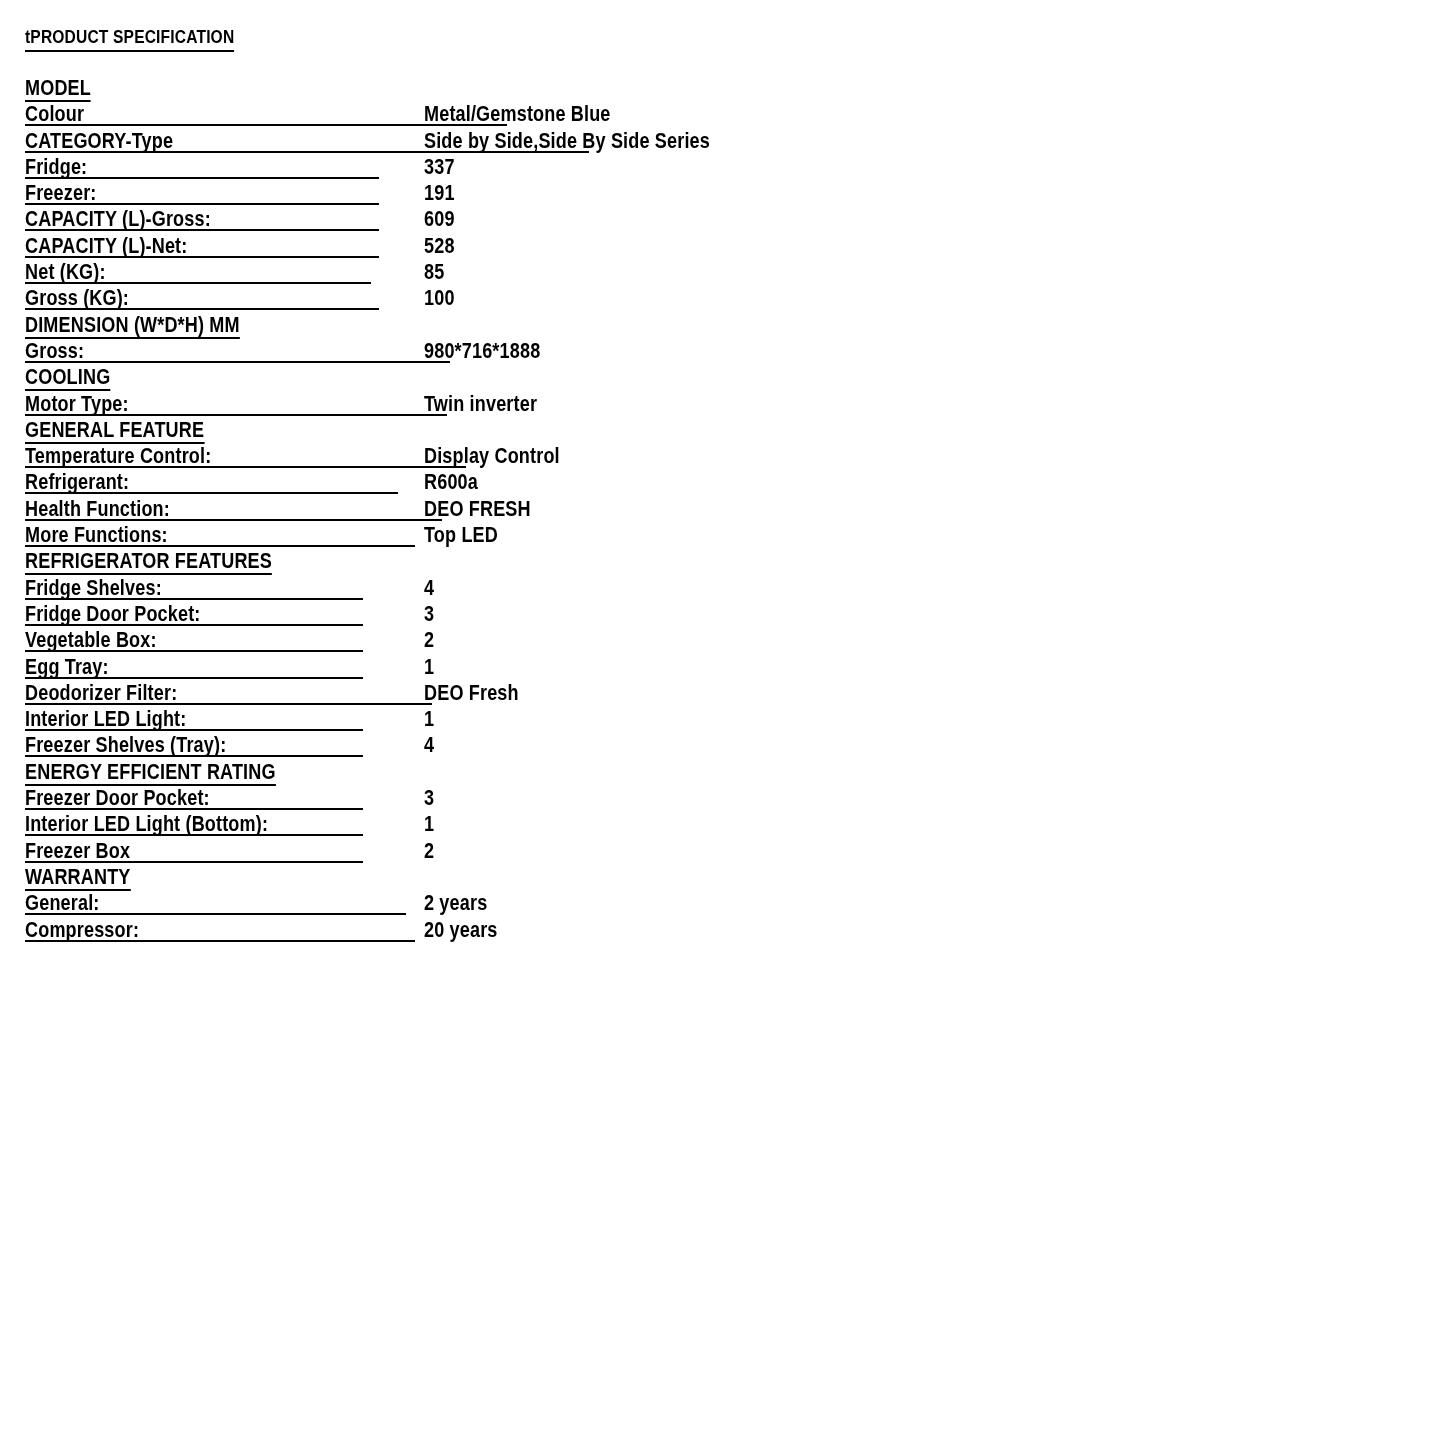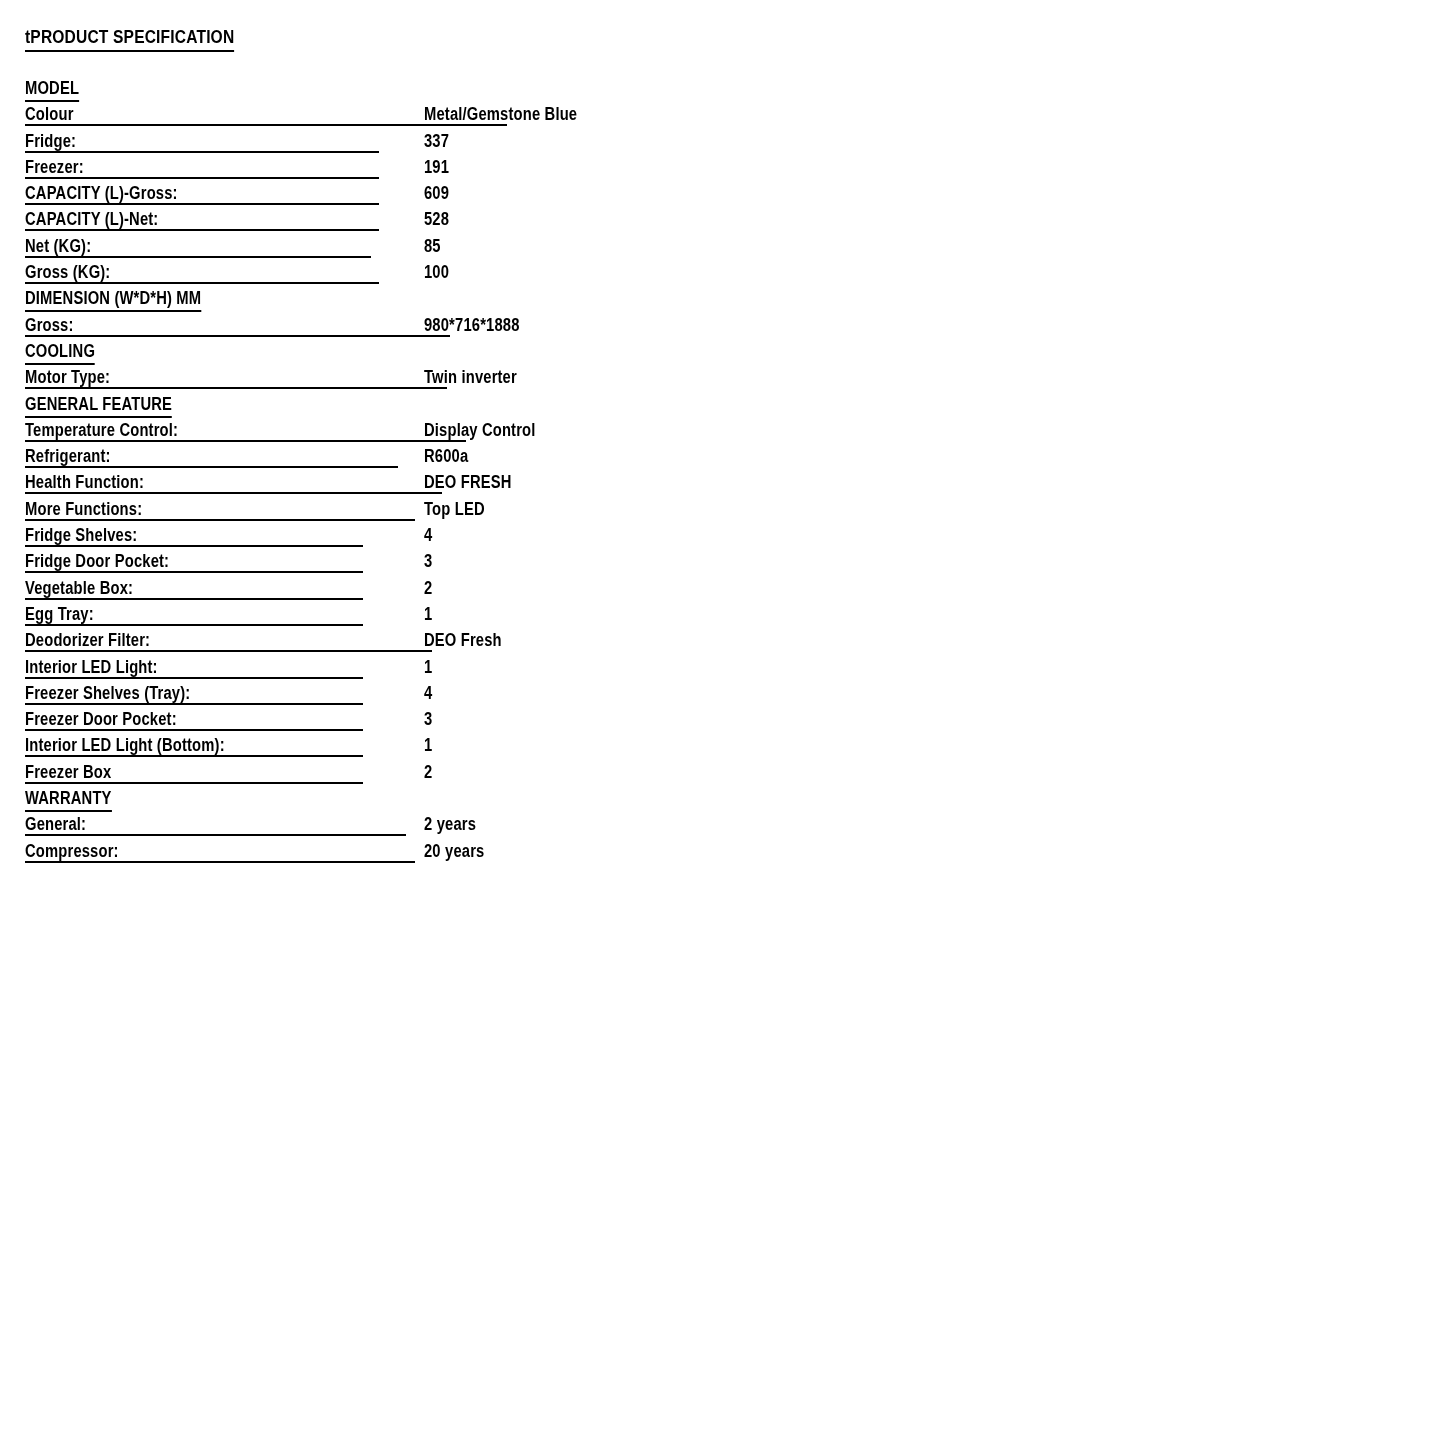--- a/index.html
+++ b/index.html
@@ -51,7 +51,7 @@
     position: relative;
     height: 26.3px;
     line-height: 22px;
-    font-size: 18px;
+    font-size: 22px;
     font-weight: bold;
     white-space: nowrap;
   }

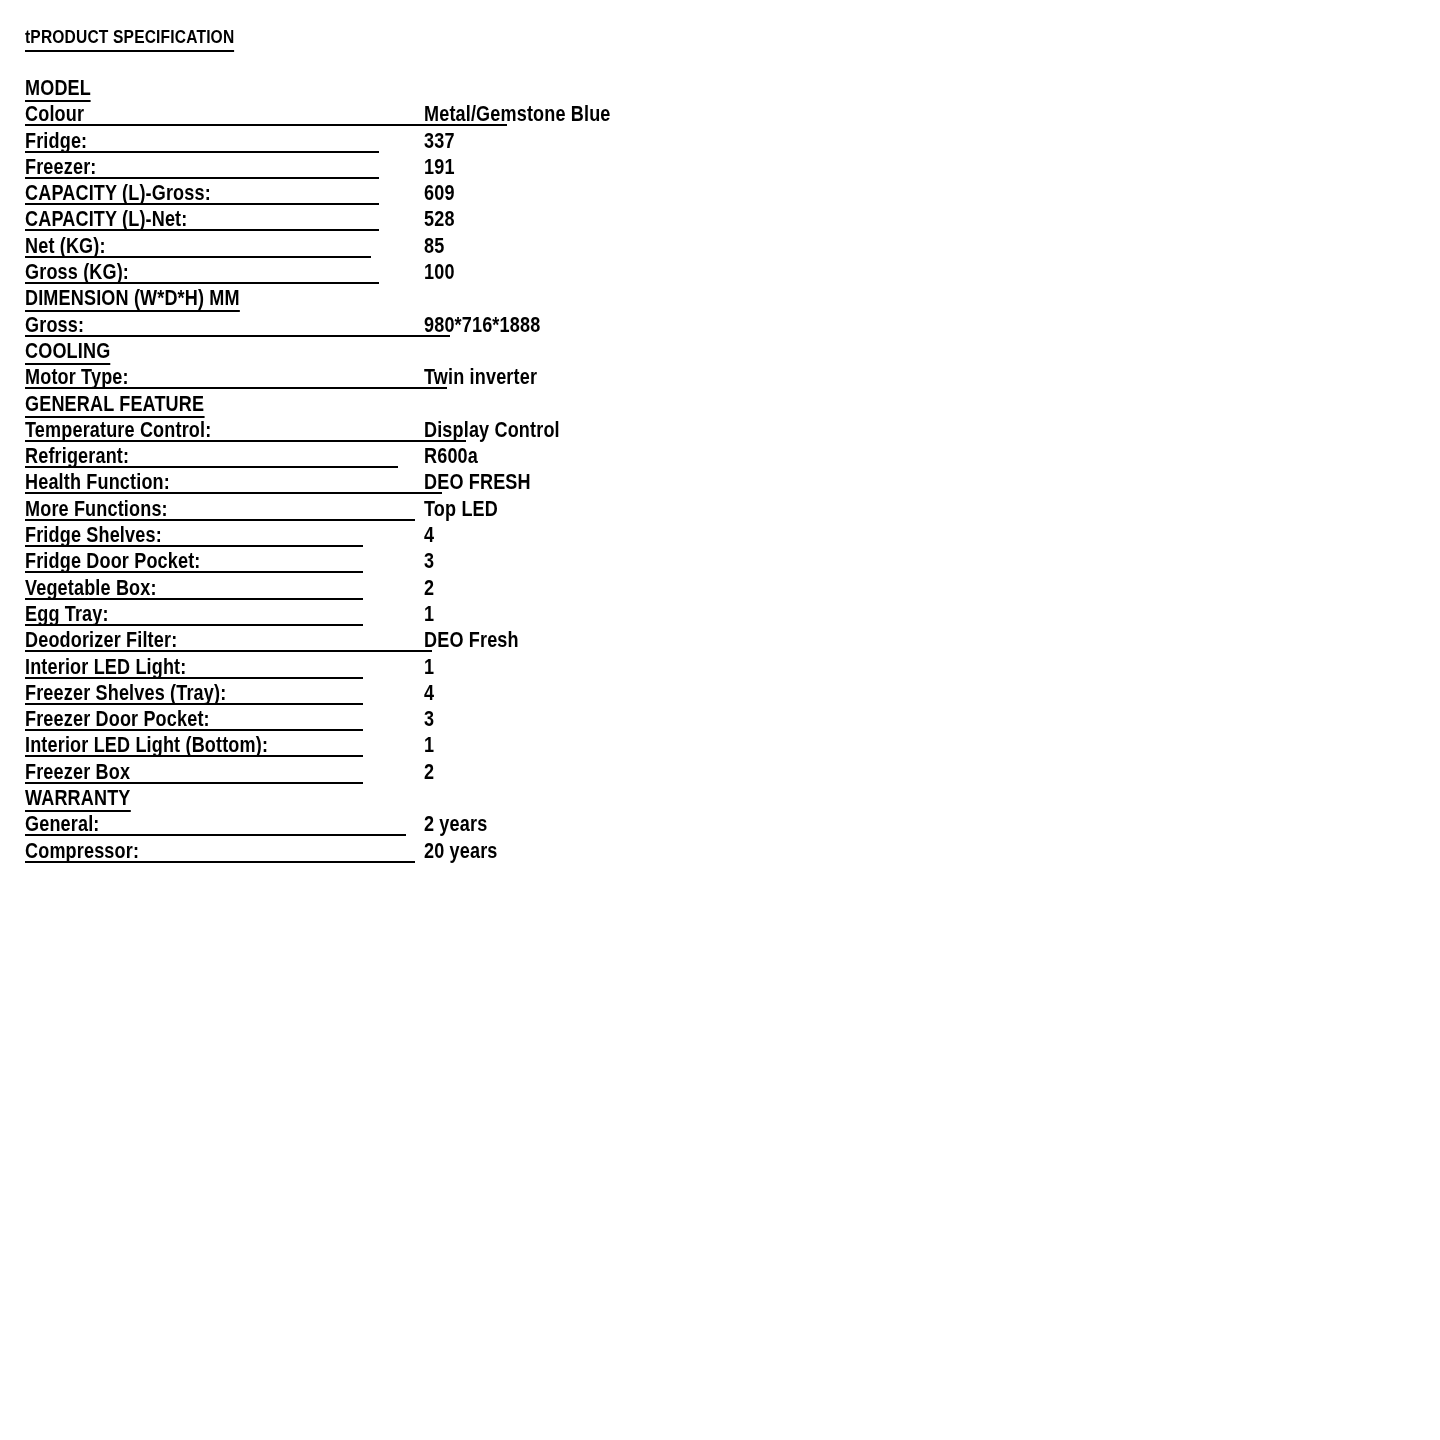--- a/index.html
+++ b/index.html
@@ -110,6 +110,11 @@
         <span class="value">Metal/Gemstone Blue</span>
       </div>
       <div class="row data">
+        <span class="rule" style="width: 564.136px;"></span>
+        <span class="label">CATEGORY-Type</span>
+        <span class="value">Side by Side,Side By Side Series</span>
+      </div>
+      <div class="row data">
         <span class="rule" style="width: 354.305px;"></span>
         <span class="label">Fridge:</span>
         <span class="value">337</span>

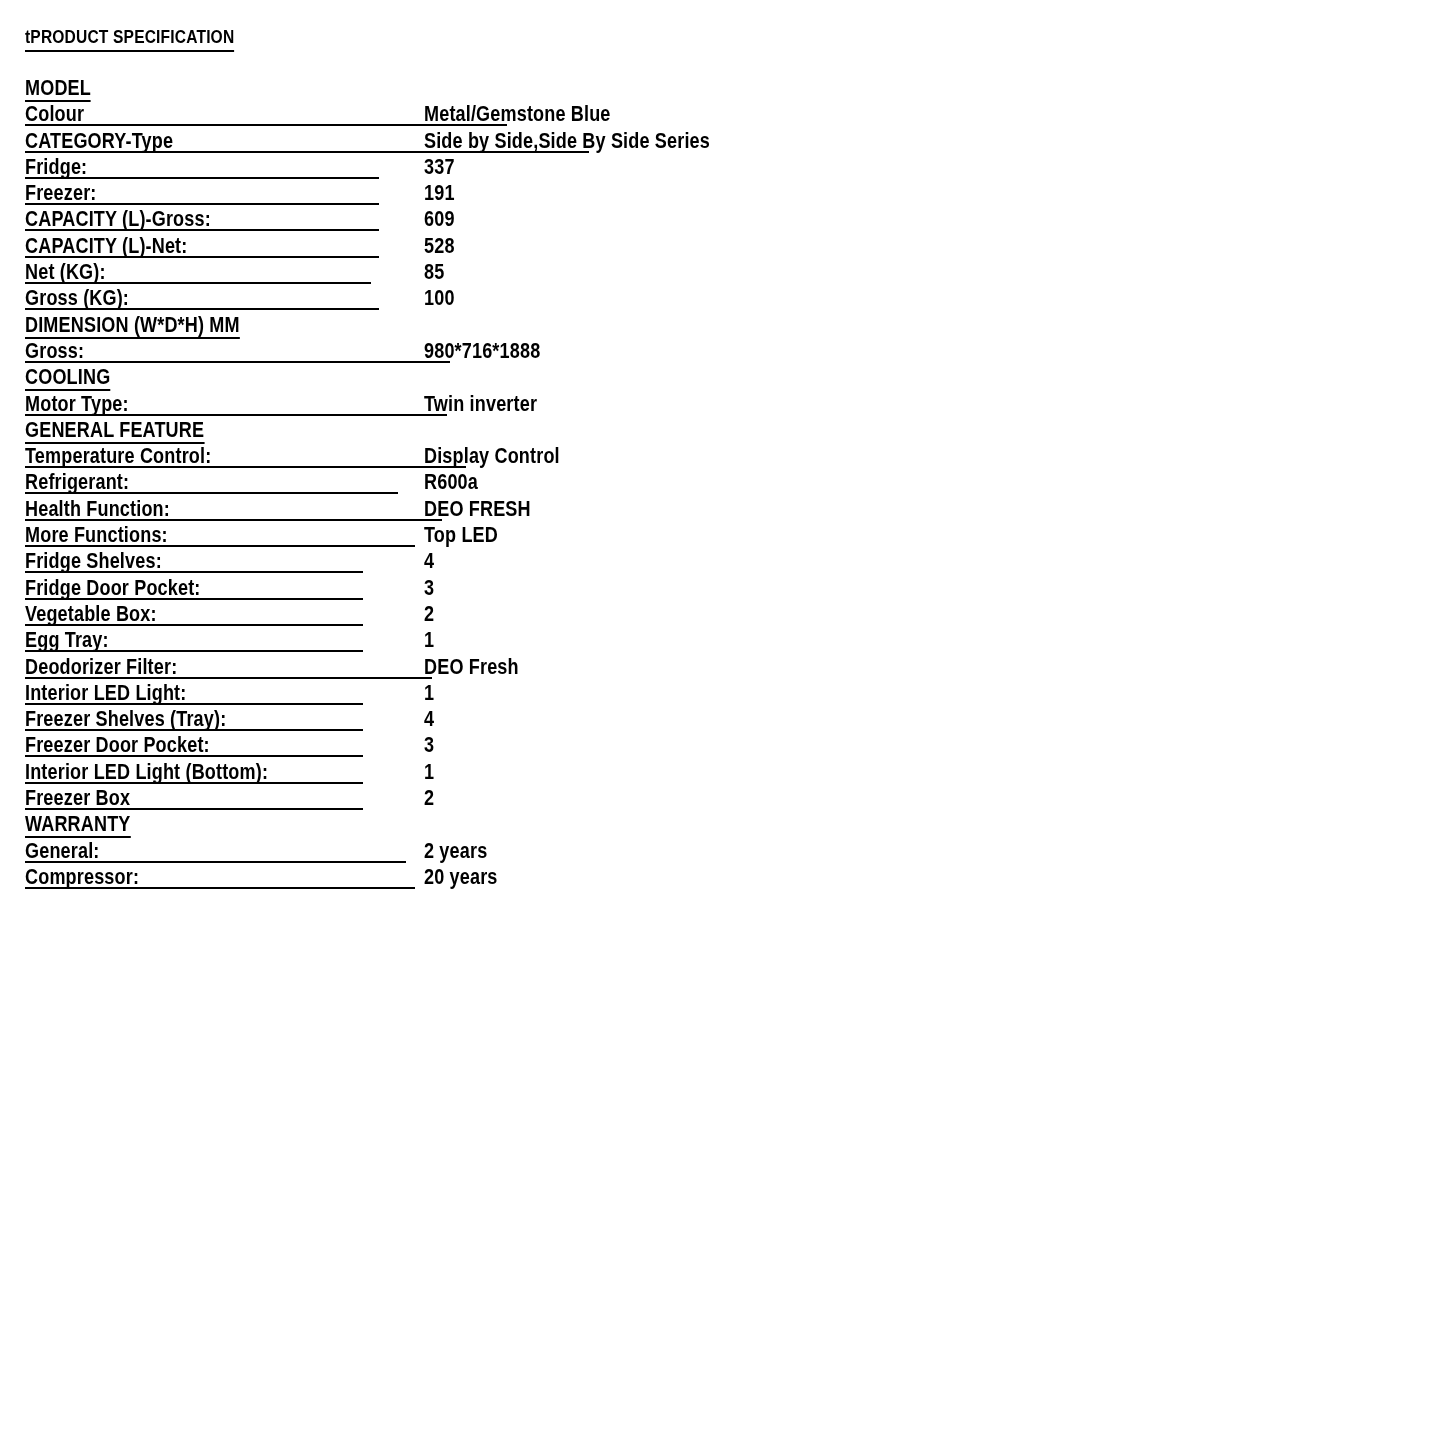--- a/index.html
+++ b/index.html
@@ -177,6 +177,7 @@
         <span class="label">More Functions:</span>
         <span class="value">Top LED</span>
       </div>
+      <div class="row section"><span class="sec-label">REFRIGERATOR FEATURES</span></div>
       <div class="row data">
         <span class="rule" style="width: 337.559px;"></span>
         <span class="label">Fridge Shelves:</span>

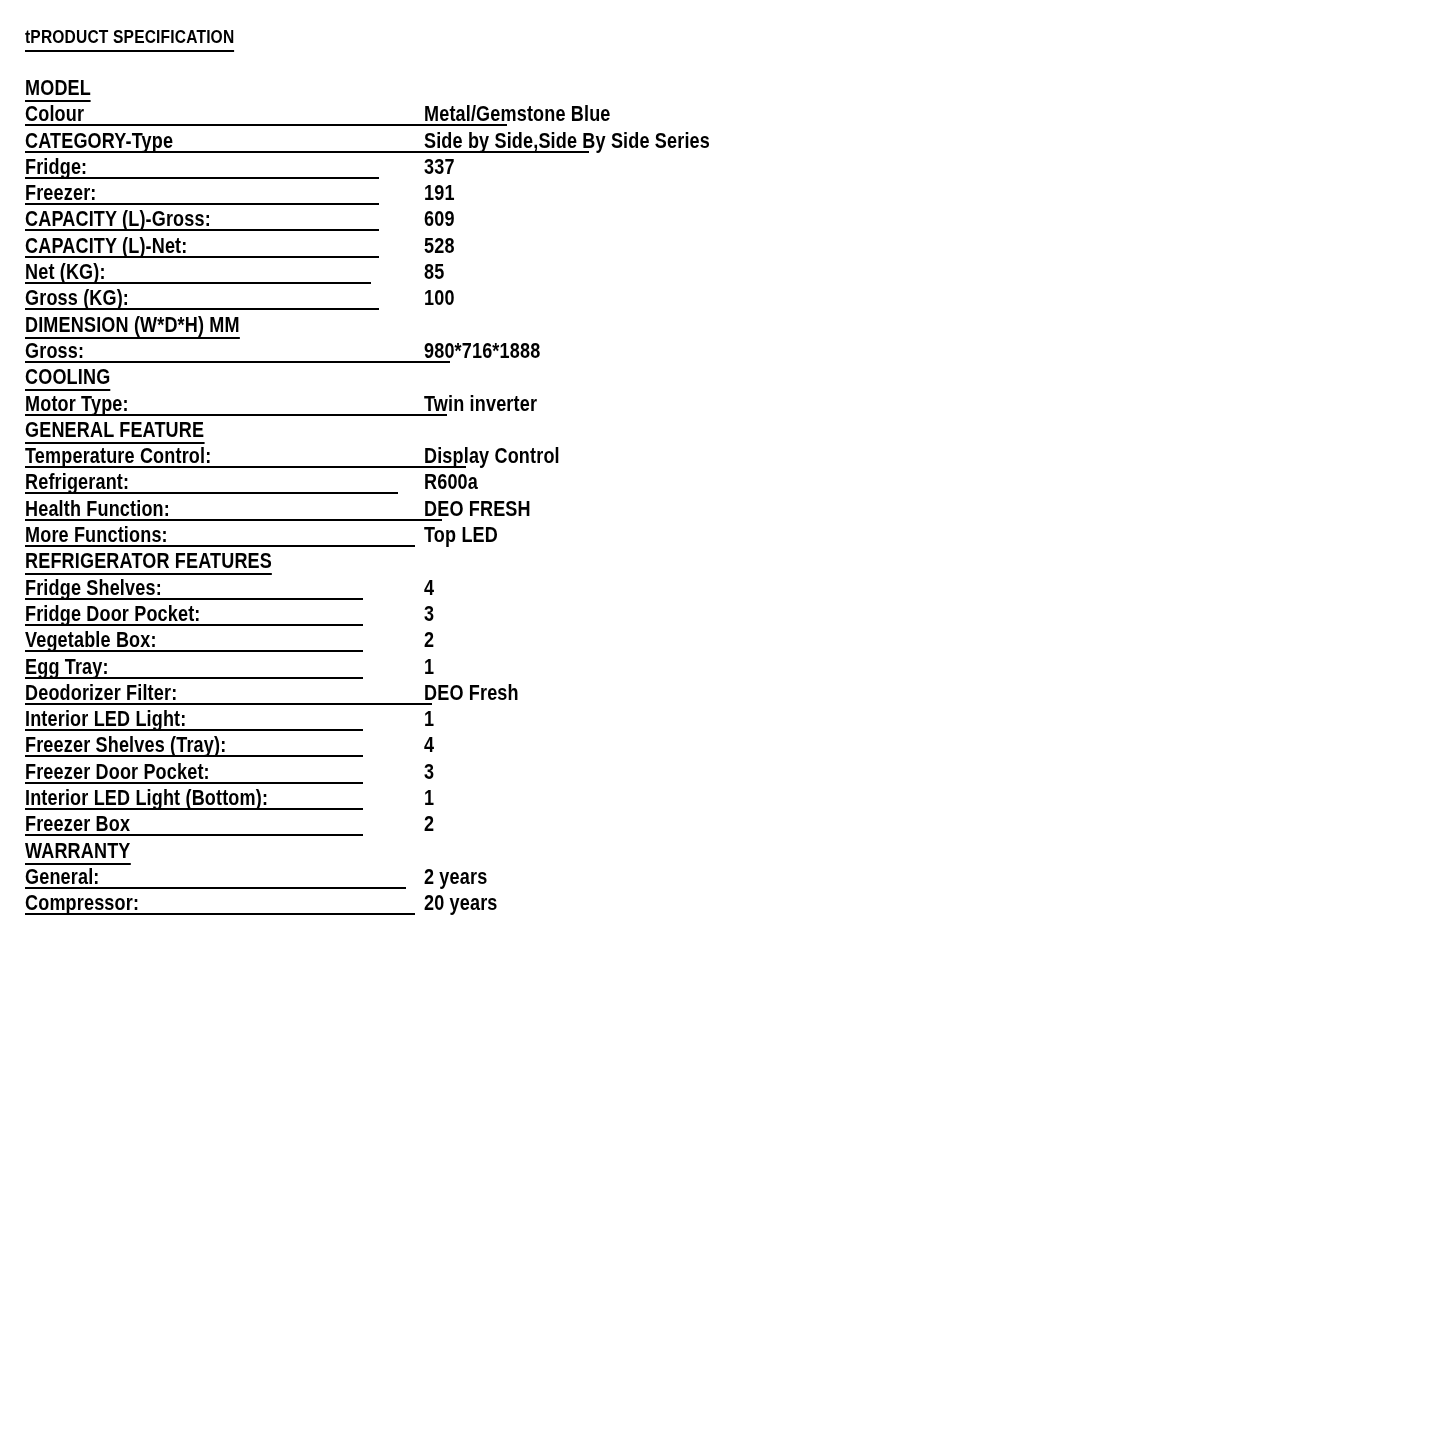--- a/index.html
+++ b/index.html
@@ -213,6 +213,7 @@
         <span class="label">Freezer Shelves (Tray):</span>
         <span class="value">4</span>
       </div>
+      <div class="row section"><span class="sec-label">ENERGY EFFICIENT RATING</span></div>
       <div class="row data">
         <span class="rule" style="width: 337.559px;"></span>
         <span class="label">Freezer Door Pocket:</span>

